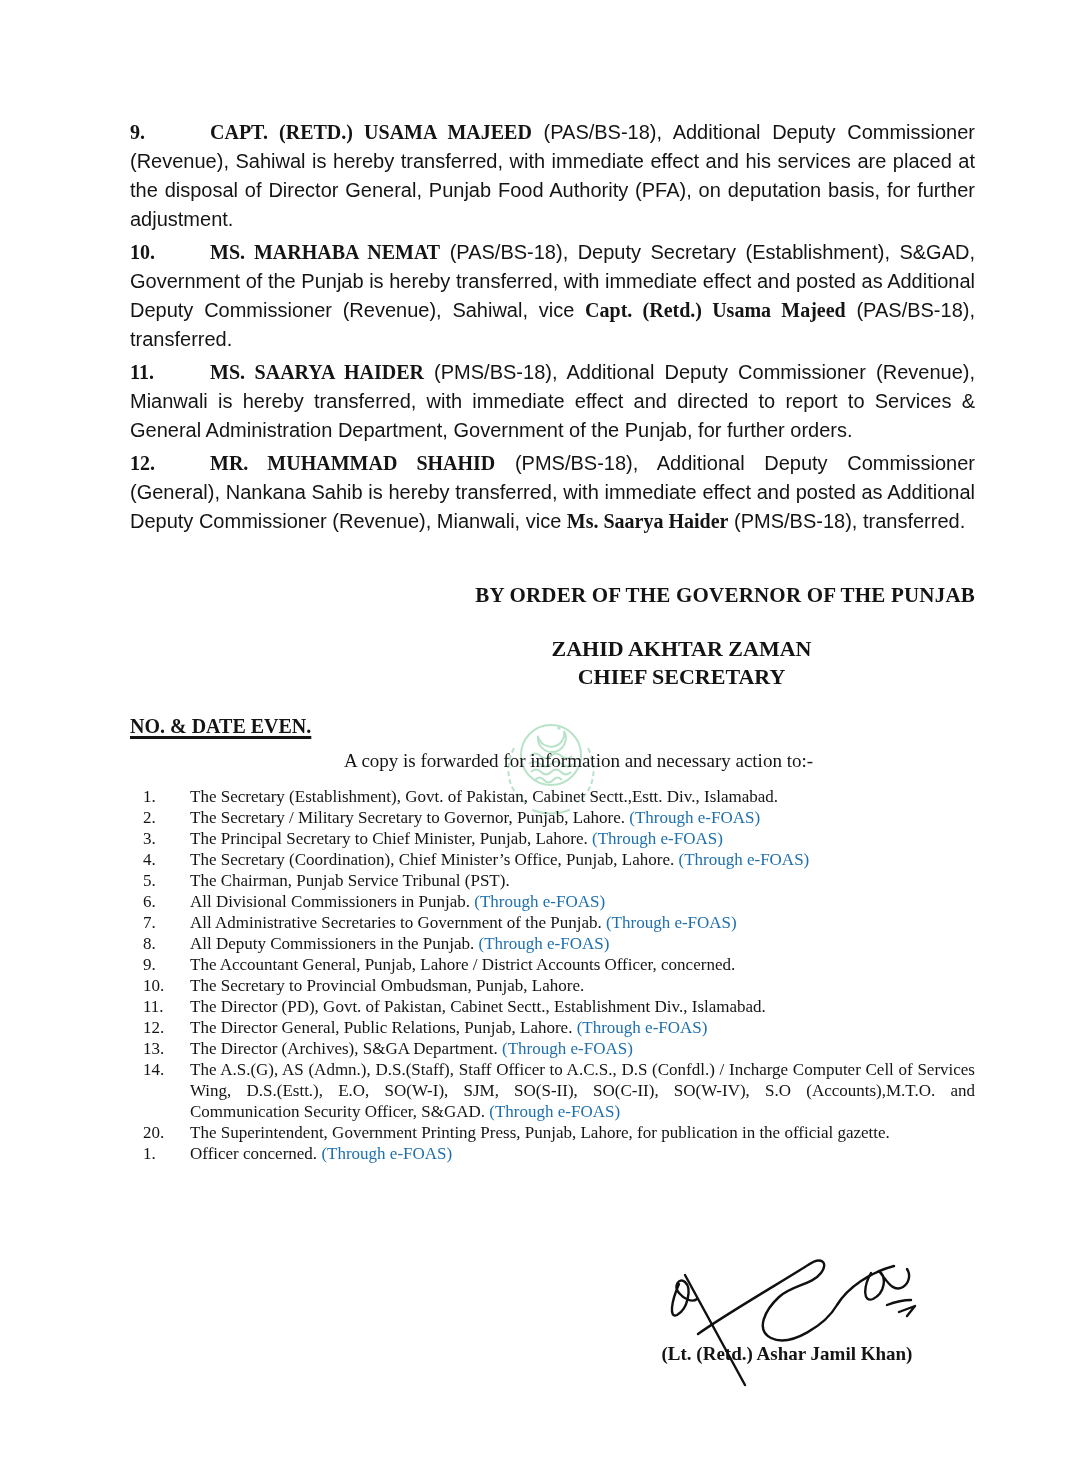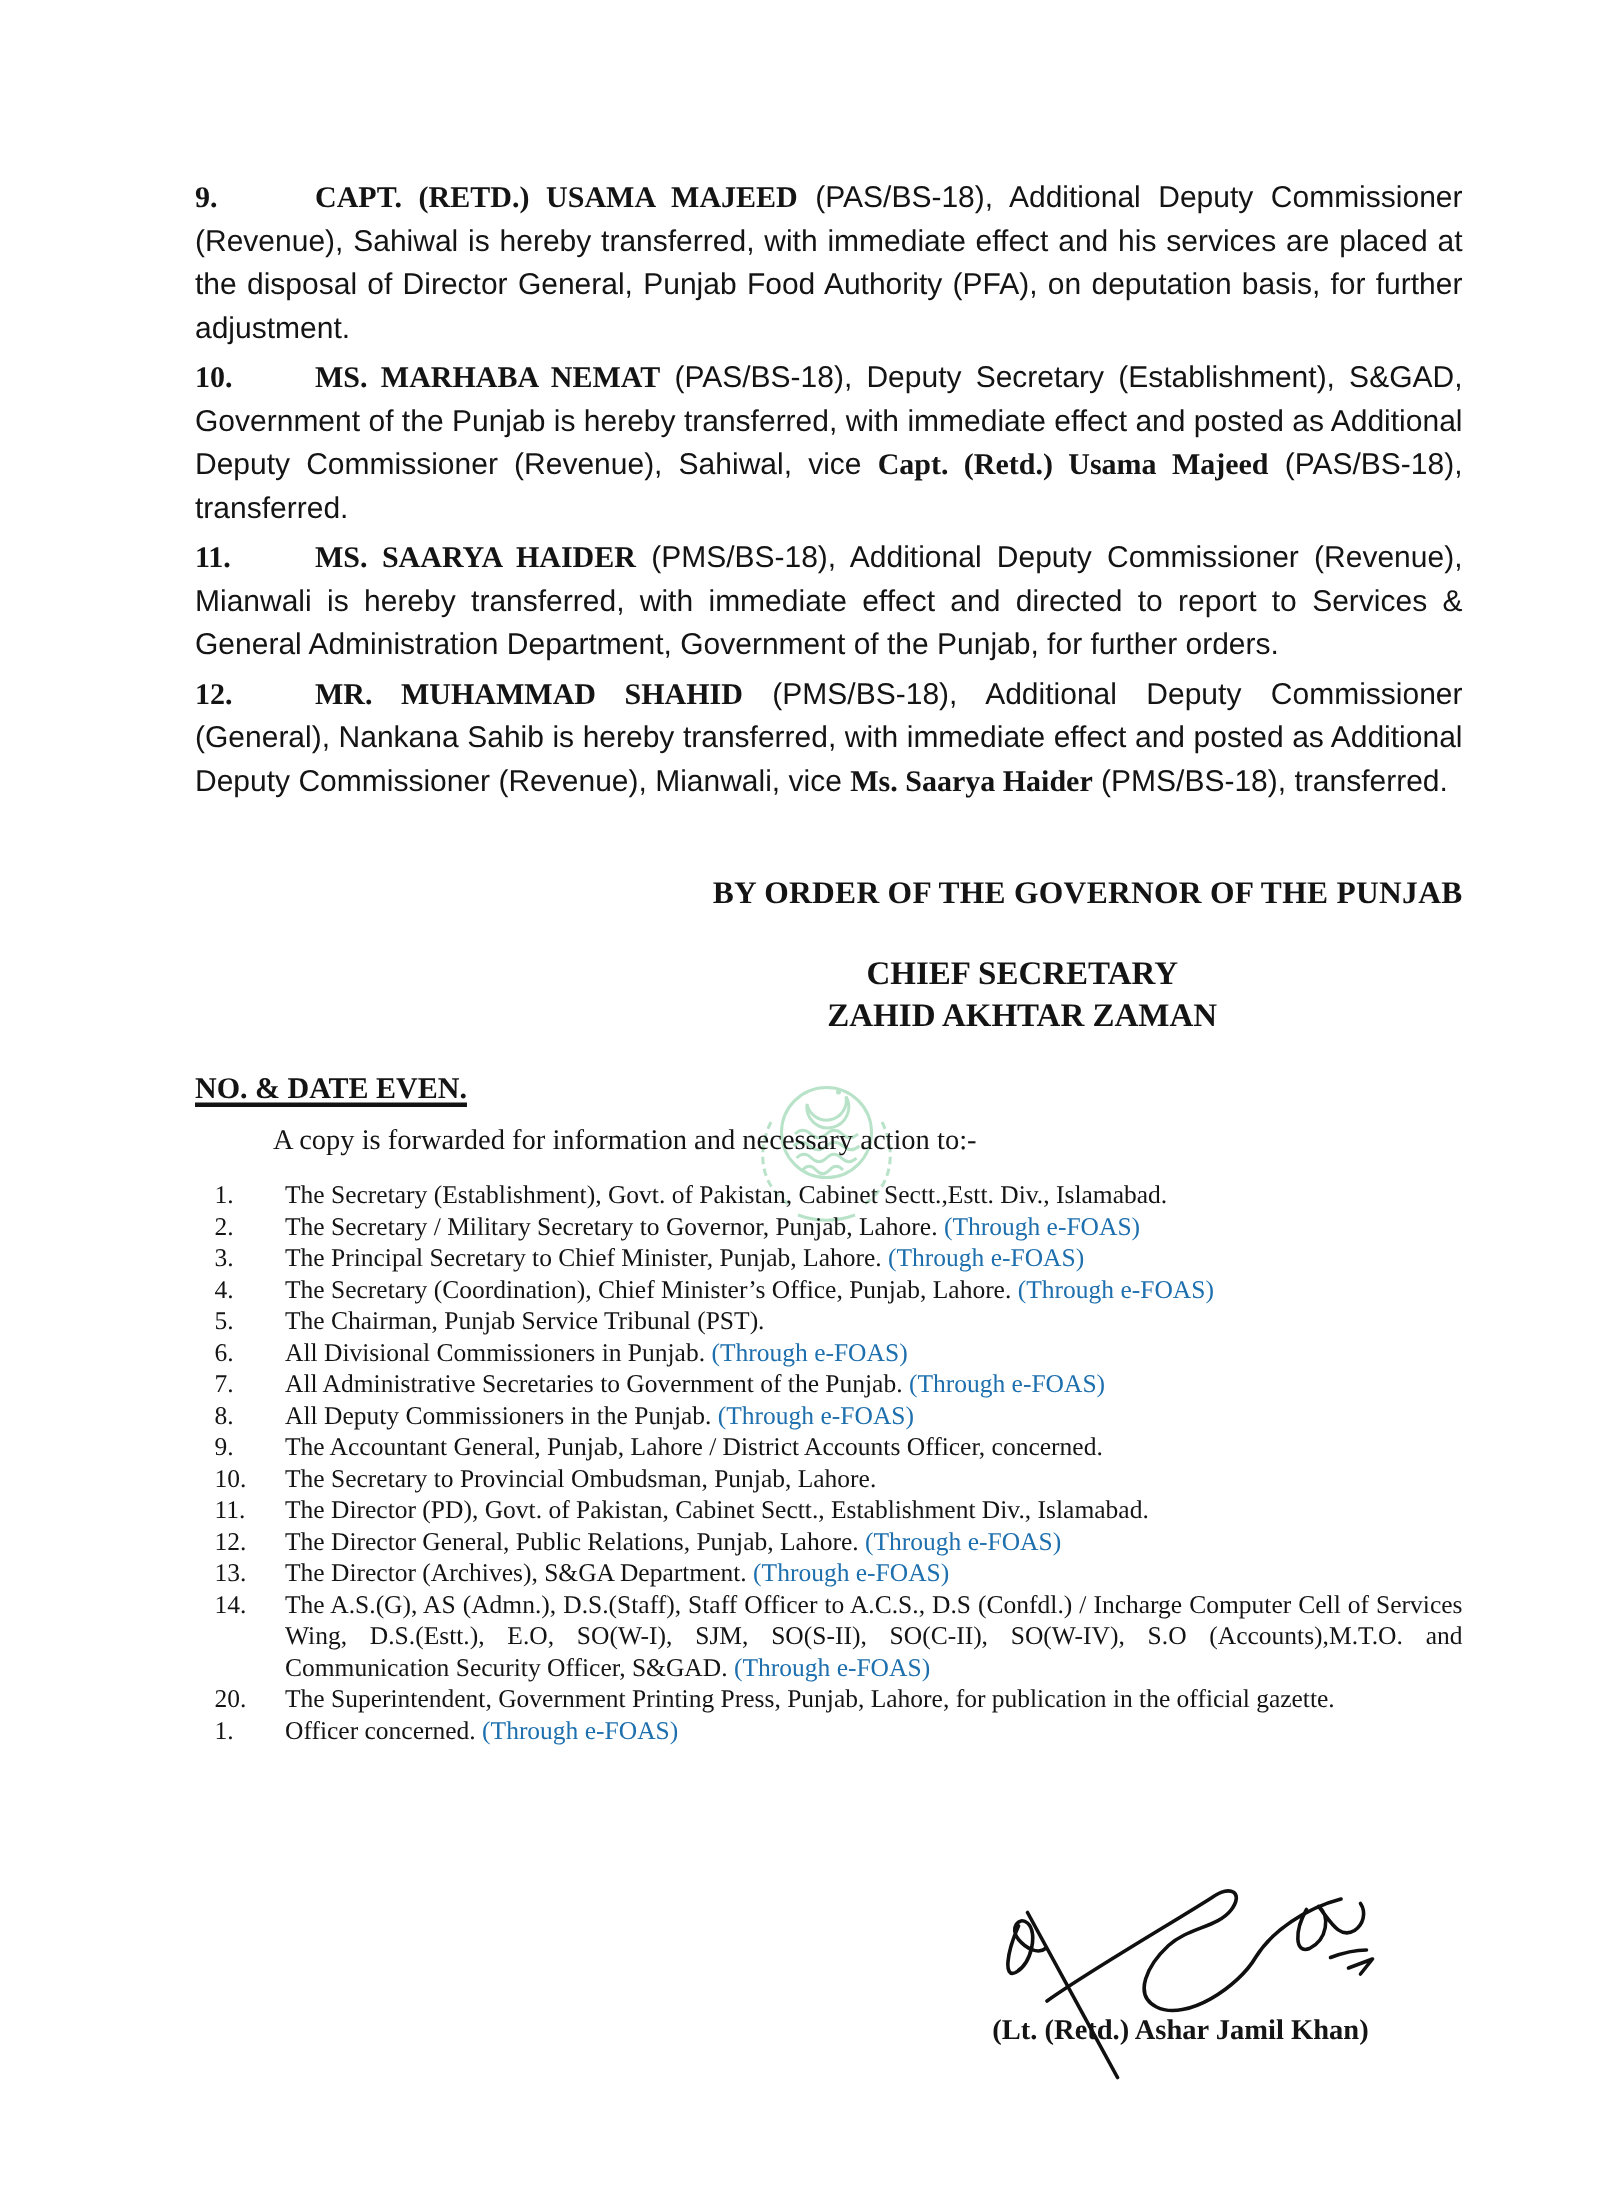--- a/index.html
+++ b/index.html
@@ -67,8 +67,8 @@
   <div class="by-order">BY ORDER OF THE GOVERNOR OF THE PUNJAB</div>
 
   <div class="signatory">
+    <div>ZAHID AKHTAR ZAMAN</div>
     <div>CHIEF SECRETARY</div>
-    <div>ZAHID AKHTAR ZAMAN</div>
   </div>
 
   <div class="no-date">NO. &amp; DATE EVEN.</div>

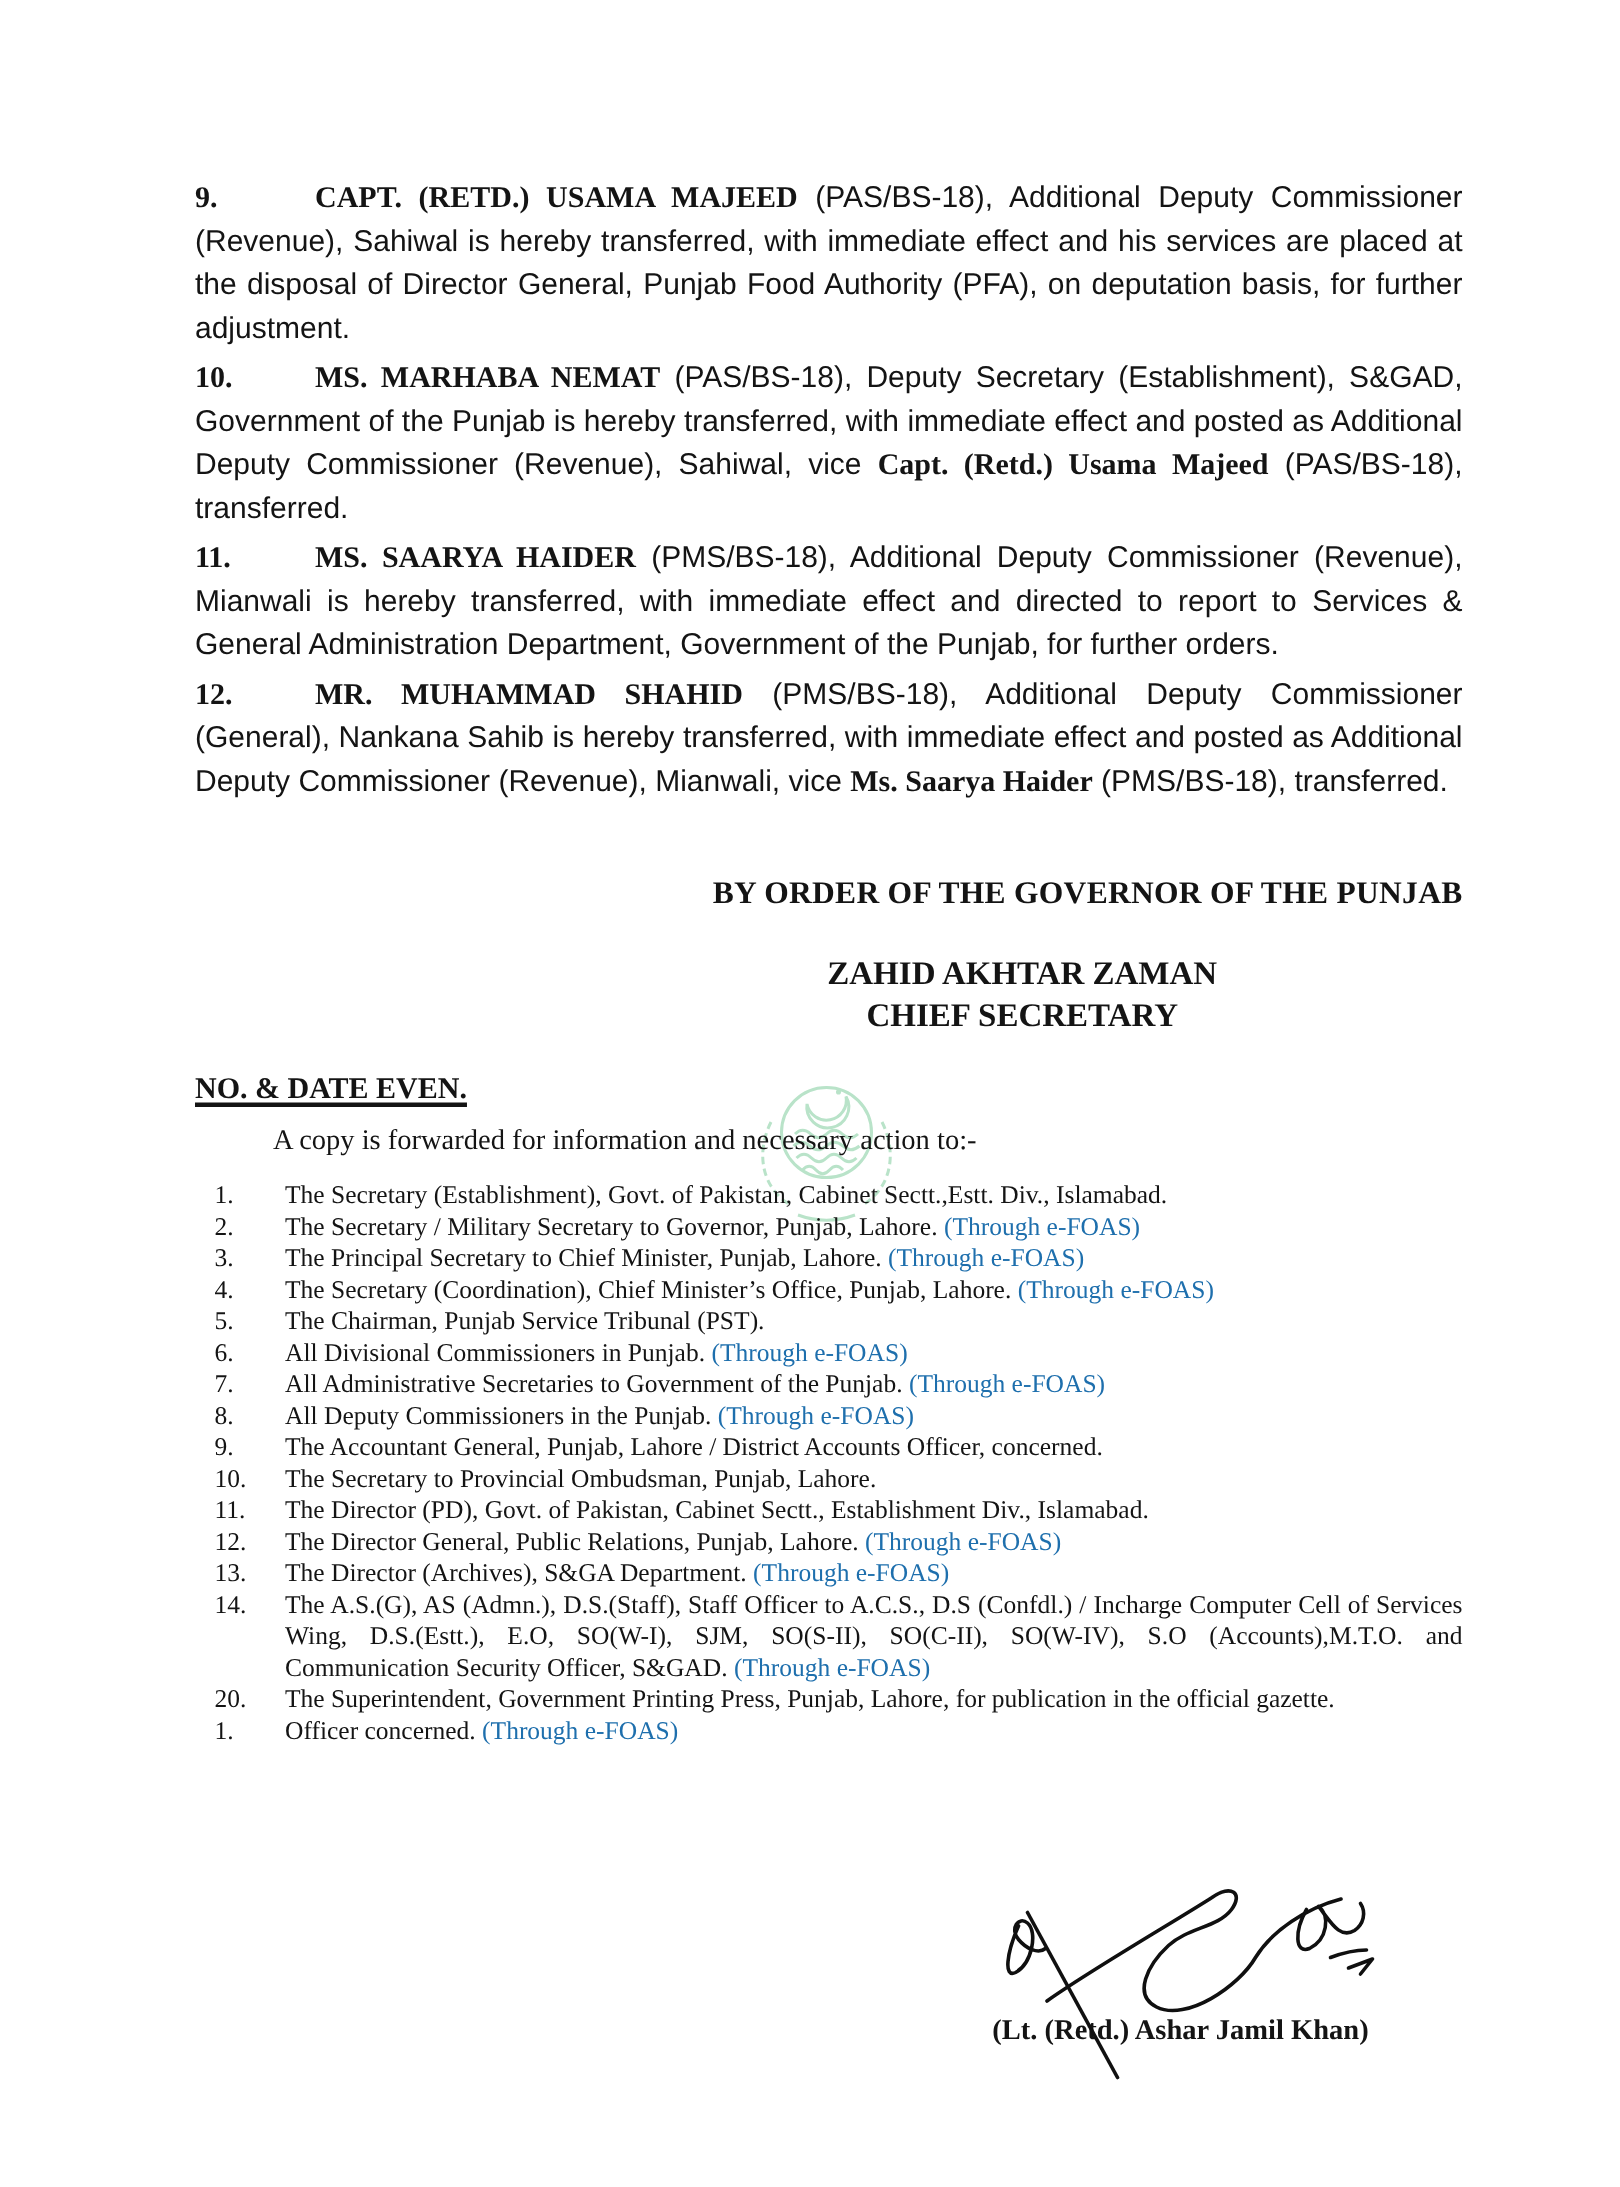--- a/index.html
+++ b/index.html
@@ -23,7 +23,7 @@
     text-align:center;padding-left:258px;}
   .no-date{margin-top:23px;font-weight:bold;font-size:20px;line-height:24px;
     text-decoration:underline;text-decoration-thickness:2.5px;text-underline-offset:3px;}
-  .copy-line{margin-top:11px;font-size:19px;line-height:24px;padding-left:52px;}
+  .copy-line{margin-top:11px;font-size:19px;line-height:24px;padding-left:52px;text-align:center;}
 
   .recipients{margin-top:13px;}
   .recipient{display:flex;font-size:17px;line-height:21px;}

